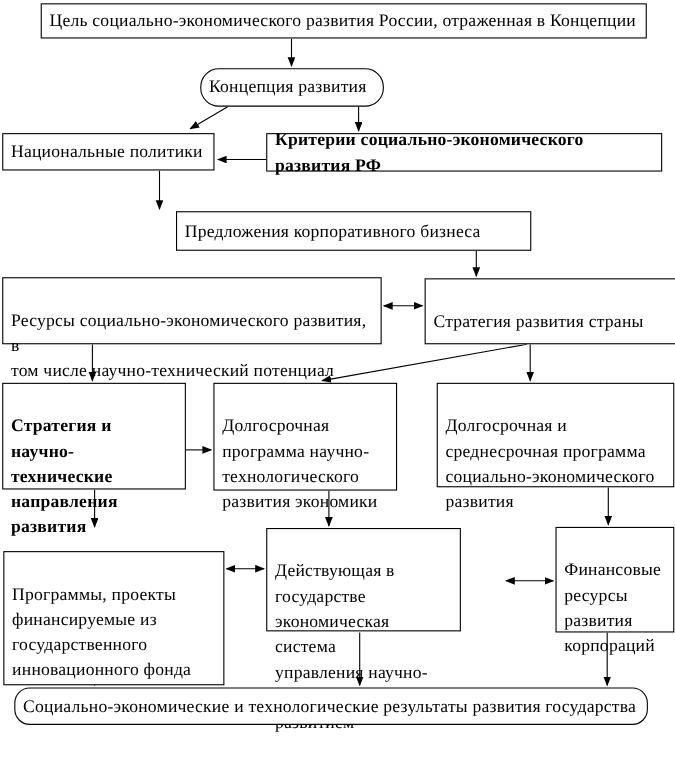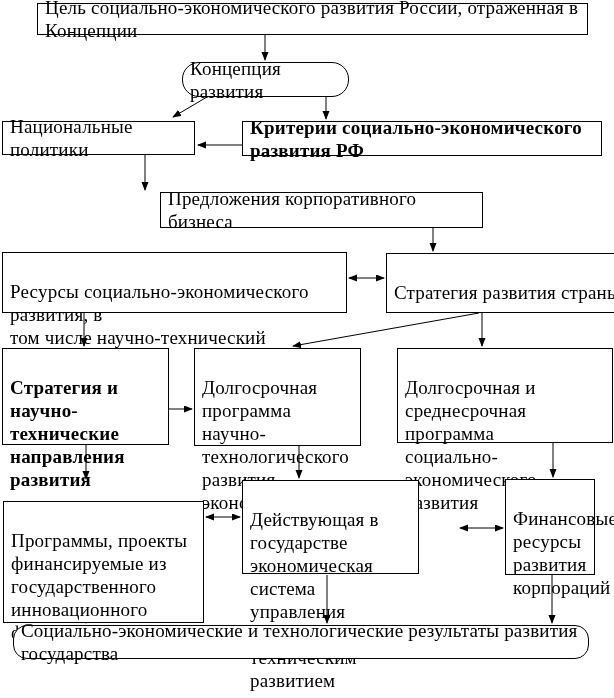--- a/index.html
+++ b/index.html
@@ -16,7 +16,7 @@
     box-sizing:border-box;
     border:1px solid #000000;
     background:#ffffff;
-    font-size:19px;
+    font-size:16px;
     line-height:23px;
     white-space:pre-line;
     padding:4px 7px;

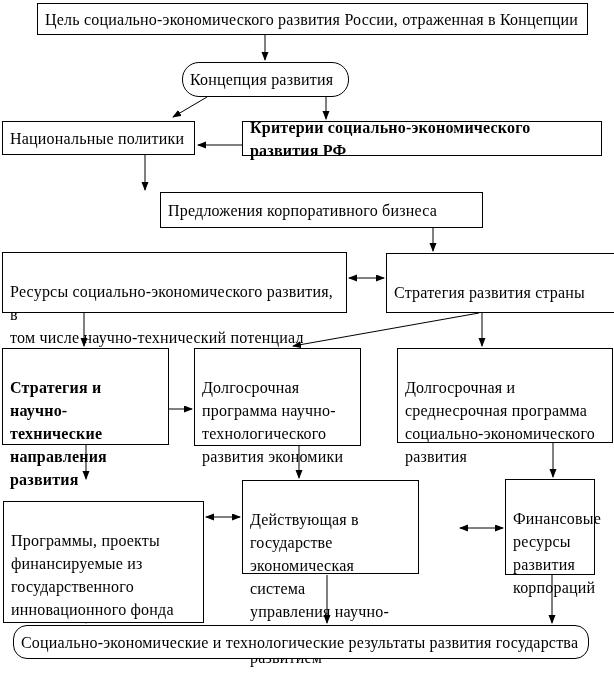--- a/index.html
+++ b/index.html
@@ -129,7 +129,7 @@
 техническим развитием</span>
   </div>
 
-  <div class="node" style="left:505px;top:479px;width:90px;height:96px;">
+  <div class="node" style="left:505px;top:479px;width:108px;height:96px;">
     <span>Финансовые
 ресурсы
 развития

